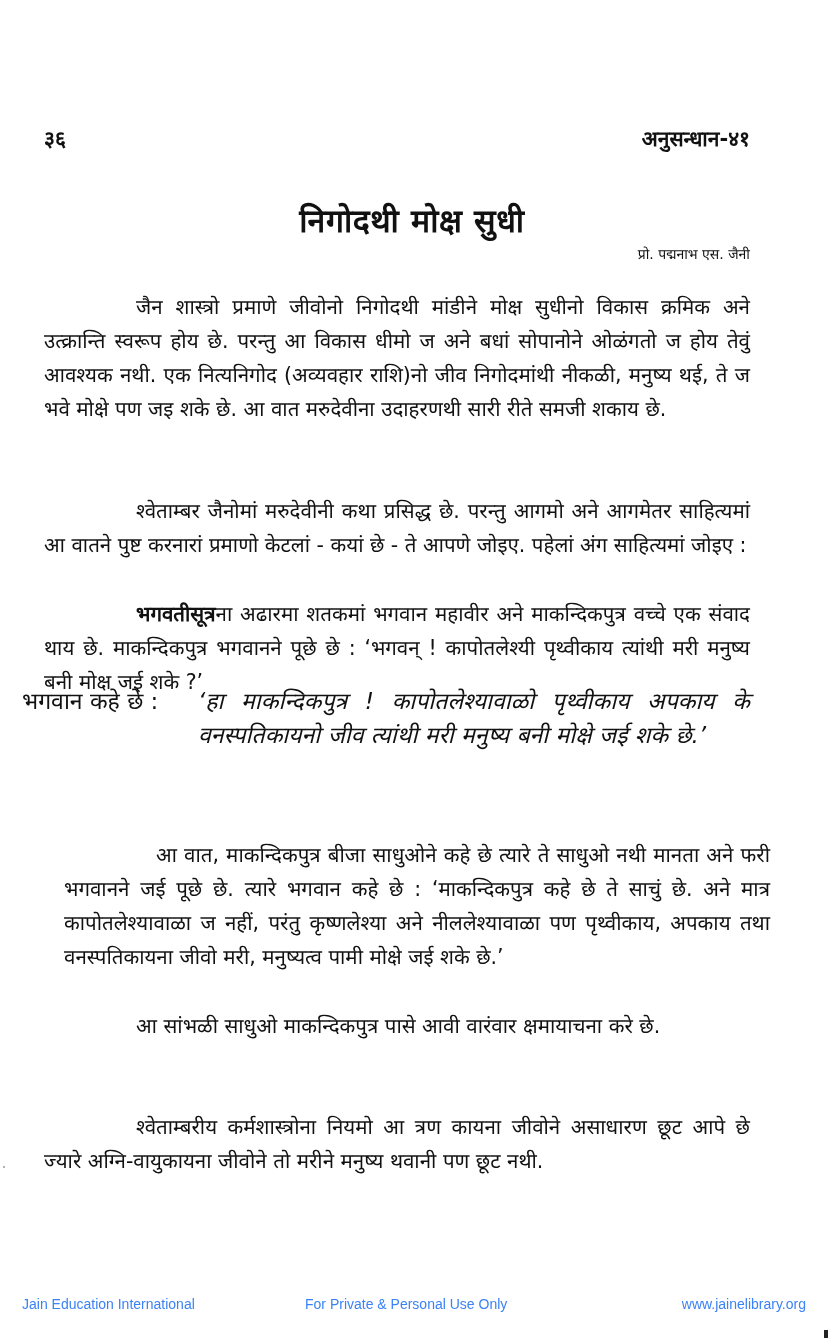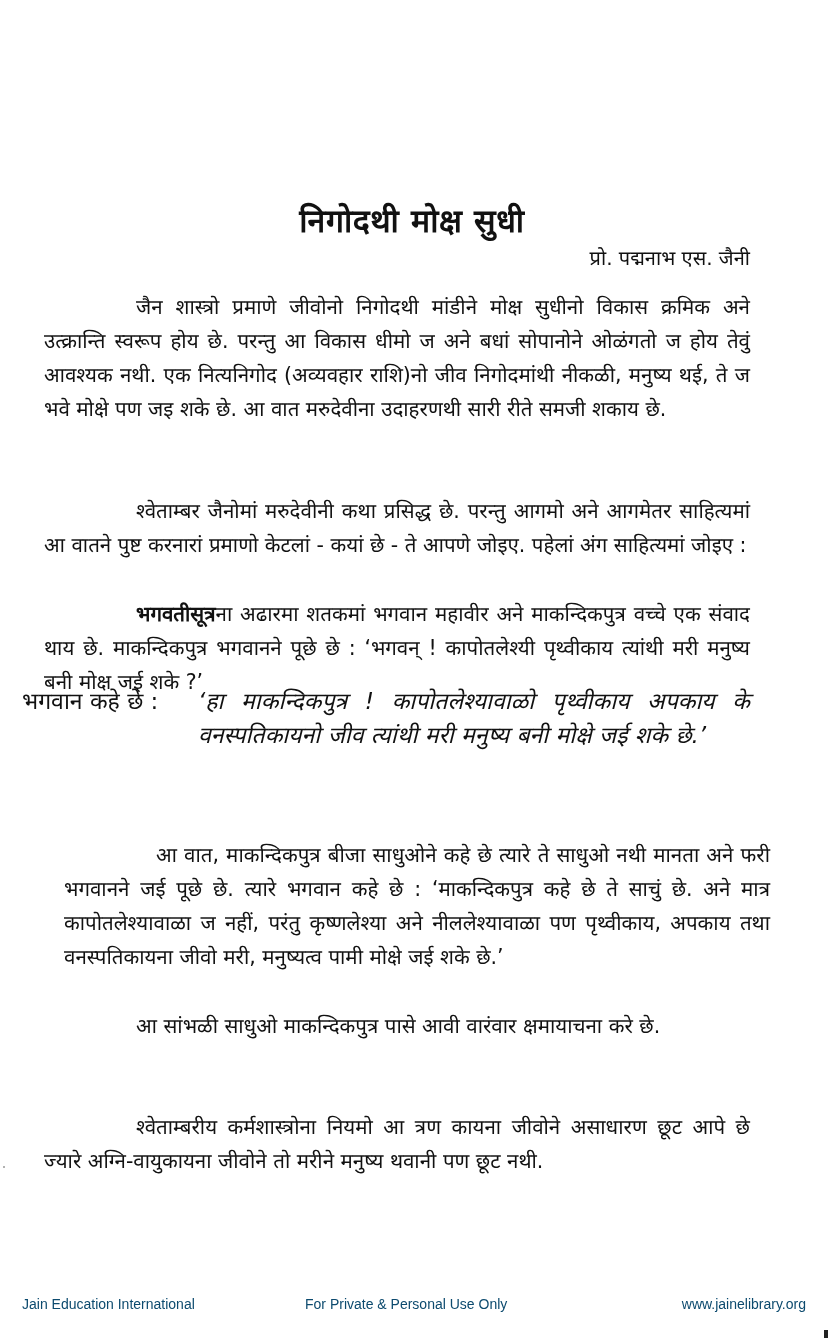--- a/index.html
+++ b/index.html
@@ -133,6 +133,10 @@
 
 <div class="page">
 
+  <div class="running-header">
+    <span class="page-number">३६</span>
+    <span class="journal-issue">अनुसन्धान-४१</span>
+  </div>
 
   <h1 class="article-title" style="margin:12px;">निगोदथी मोक्ष सुधी</h1>
 

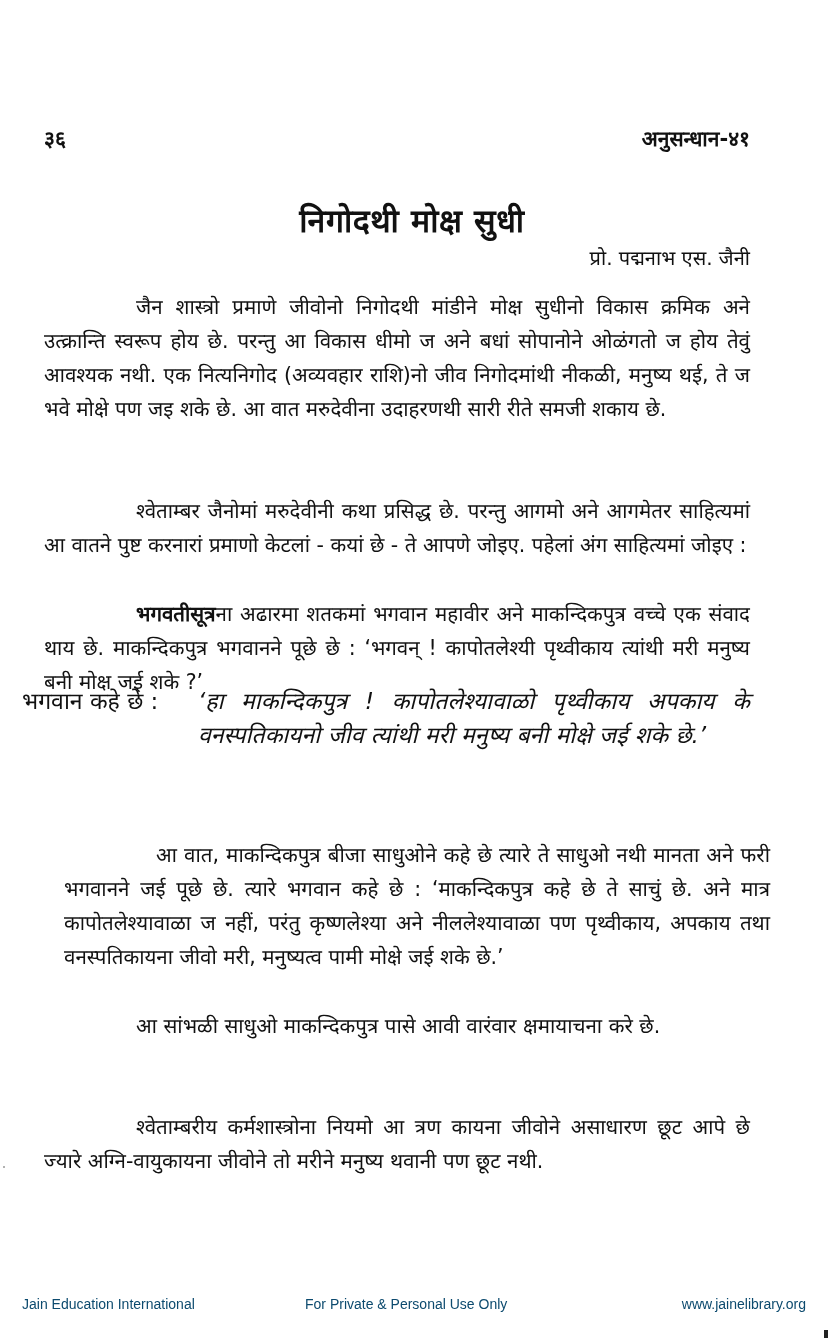--- a/index.html
+++ b/index.html
@@ -54,7 +54,7 @@
       position: absolute;
       top: 244px;
       right: 78px;
-      font-size: 20px;
+      font-size: 14px;
     }
     .body-text {
       position: absolute;

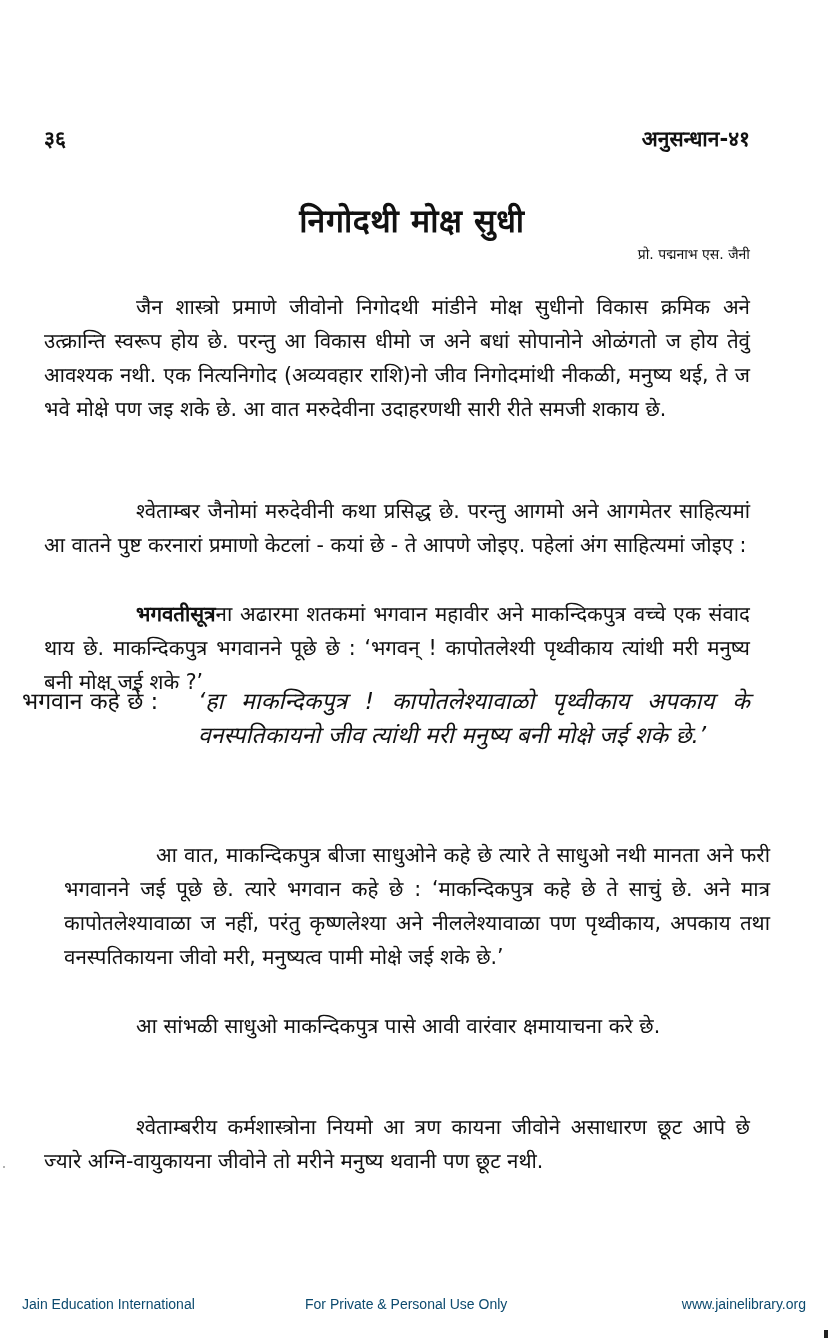--- a/index.html
+++ b/index.html
@@ -105,7 +105,7 @@
       height: 20px;
       font-family: "Liberation Sans", sans-serif;
       font-size: 14px;
-      color: #0c4a6e;
+      color: #3b82f6;
     }
     .footer-left { position: absolute; left: 0; top: 0; }
     .footer-center { position: absolute; left: 283px; top: 0; }

